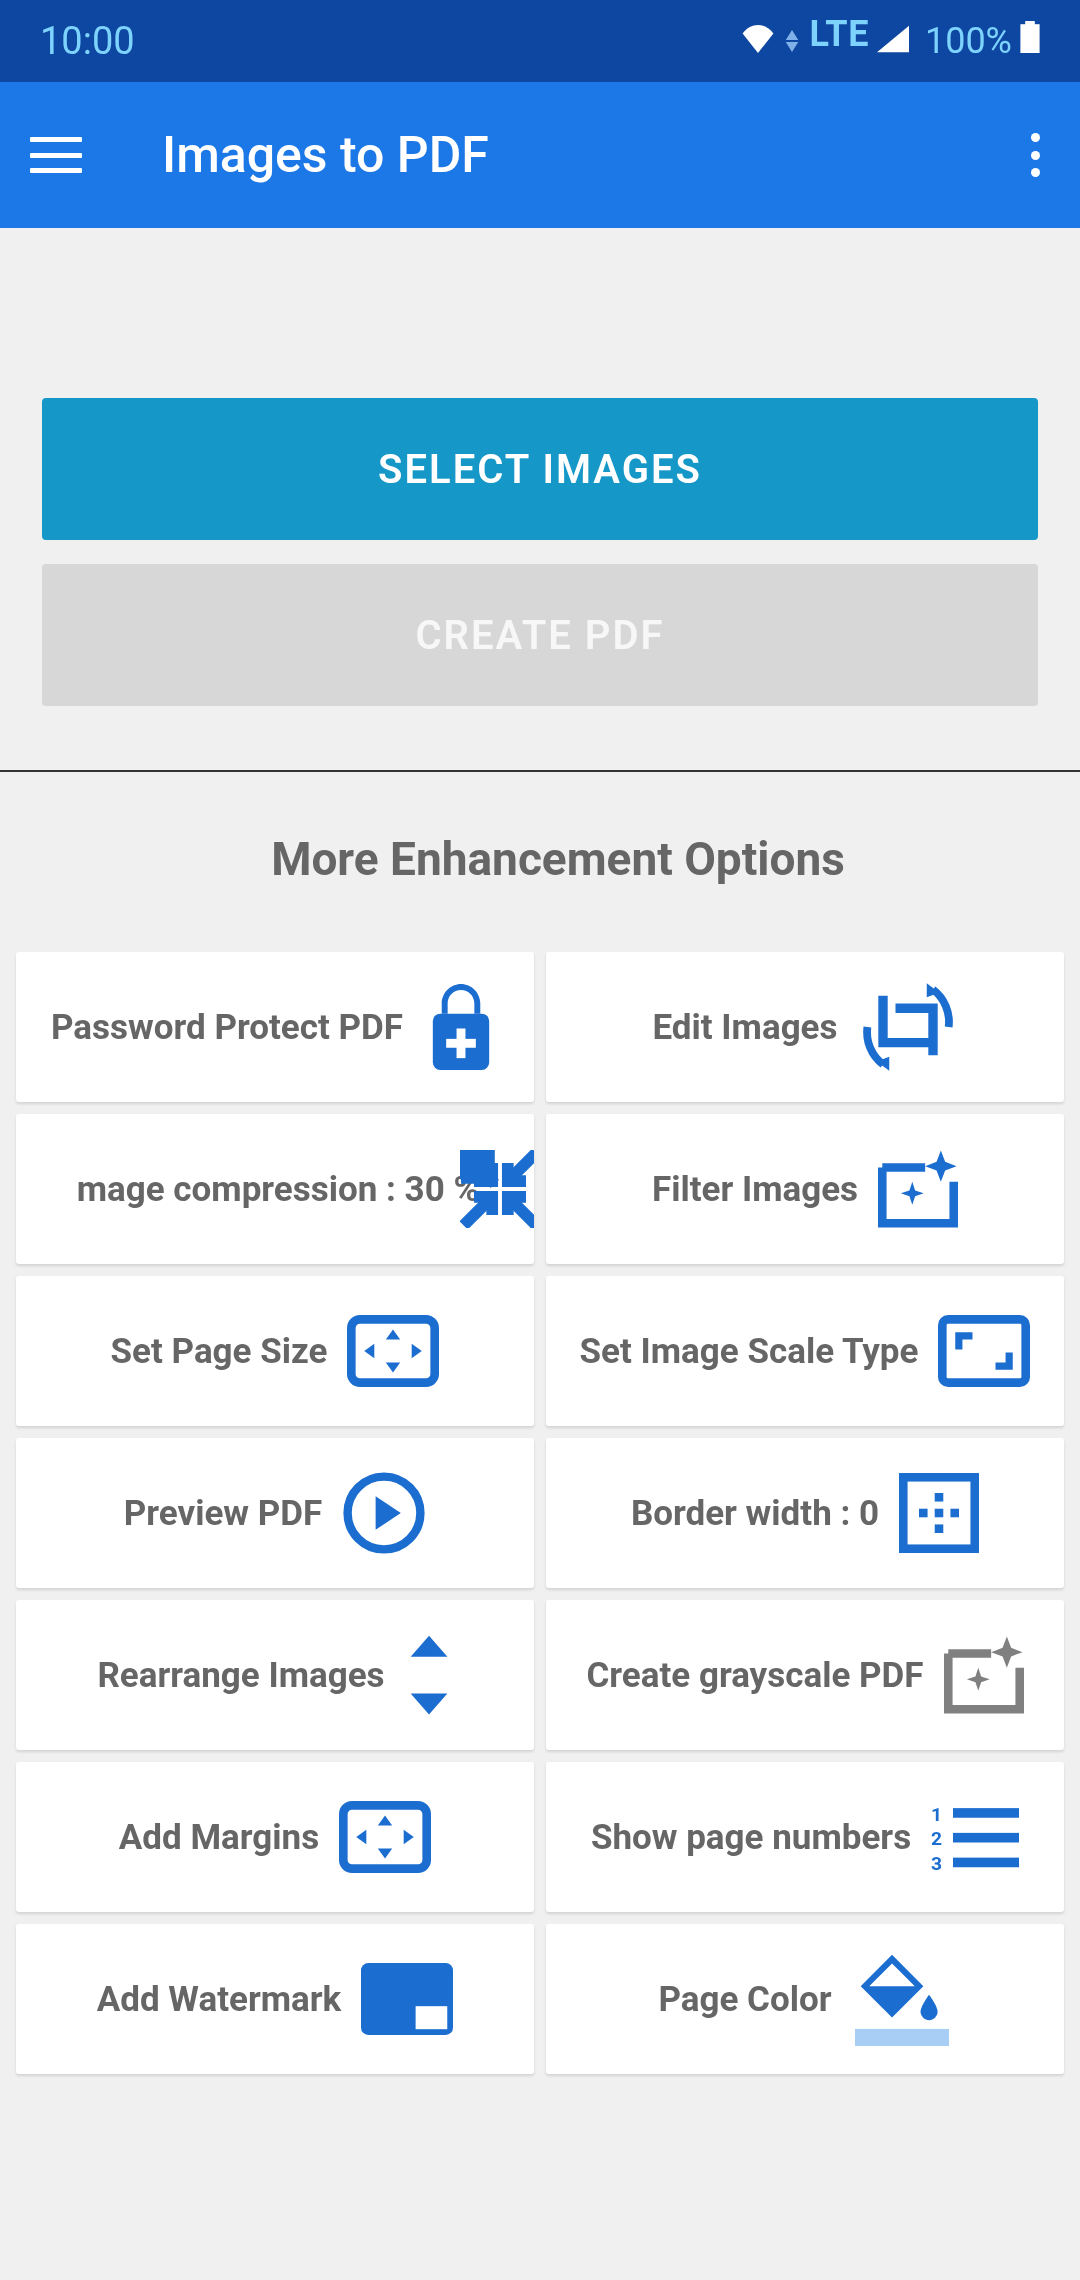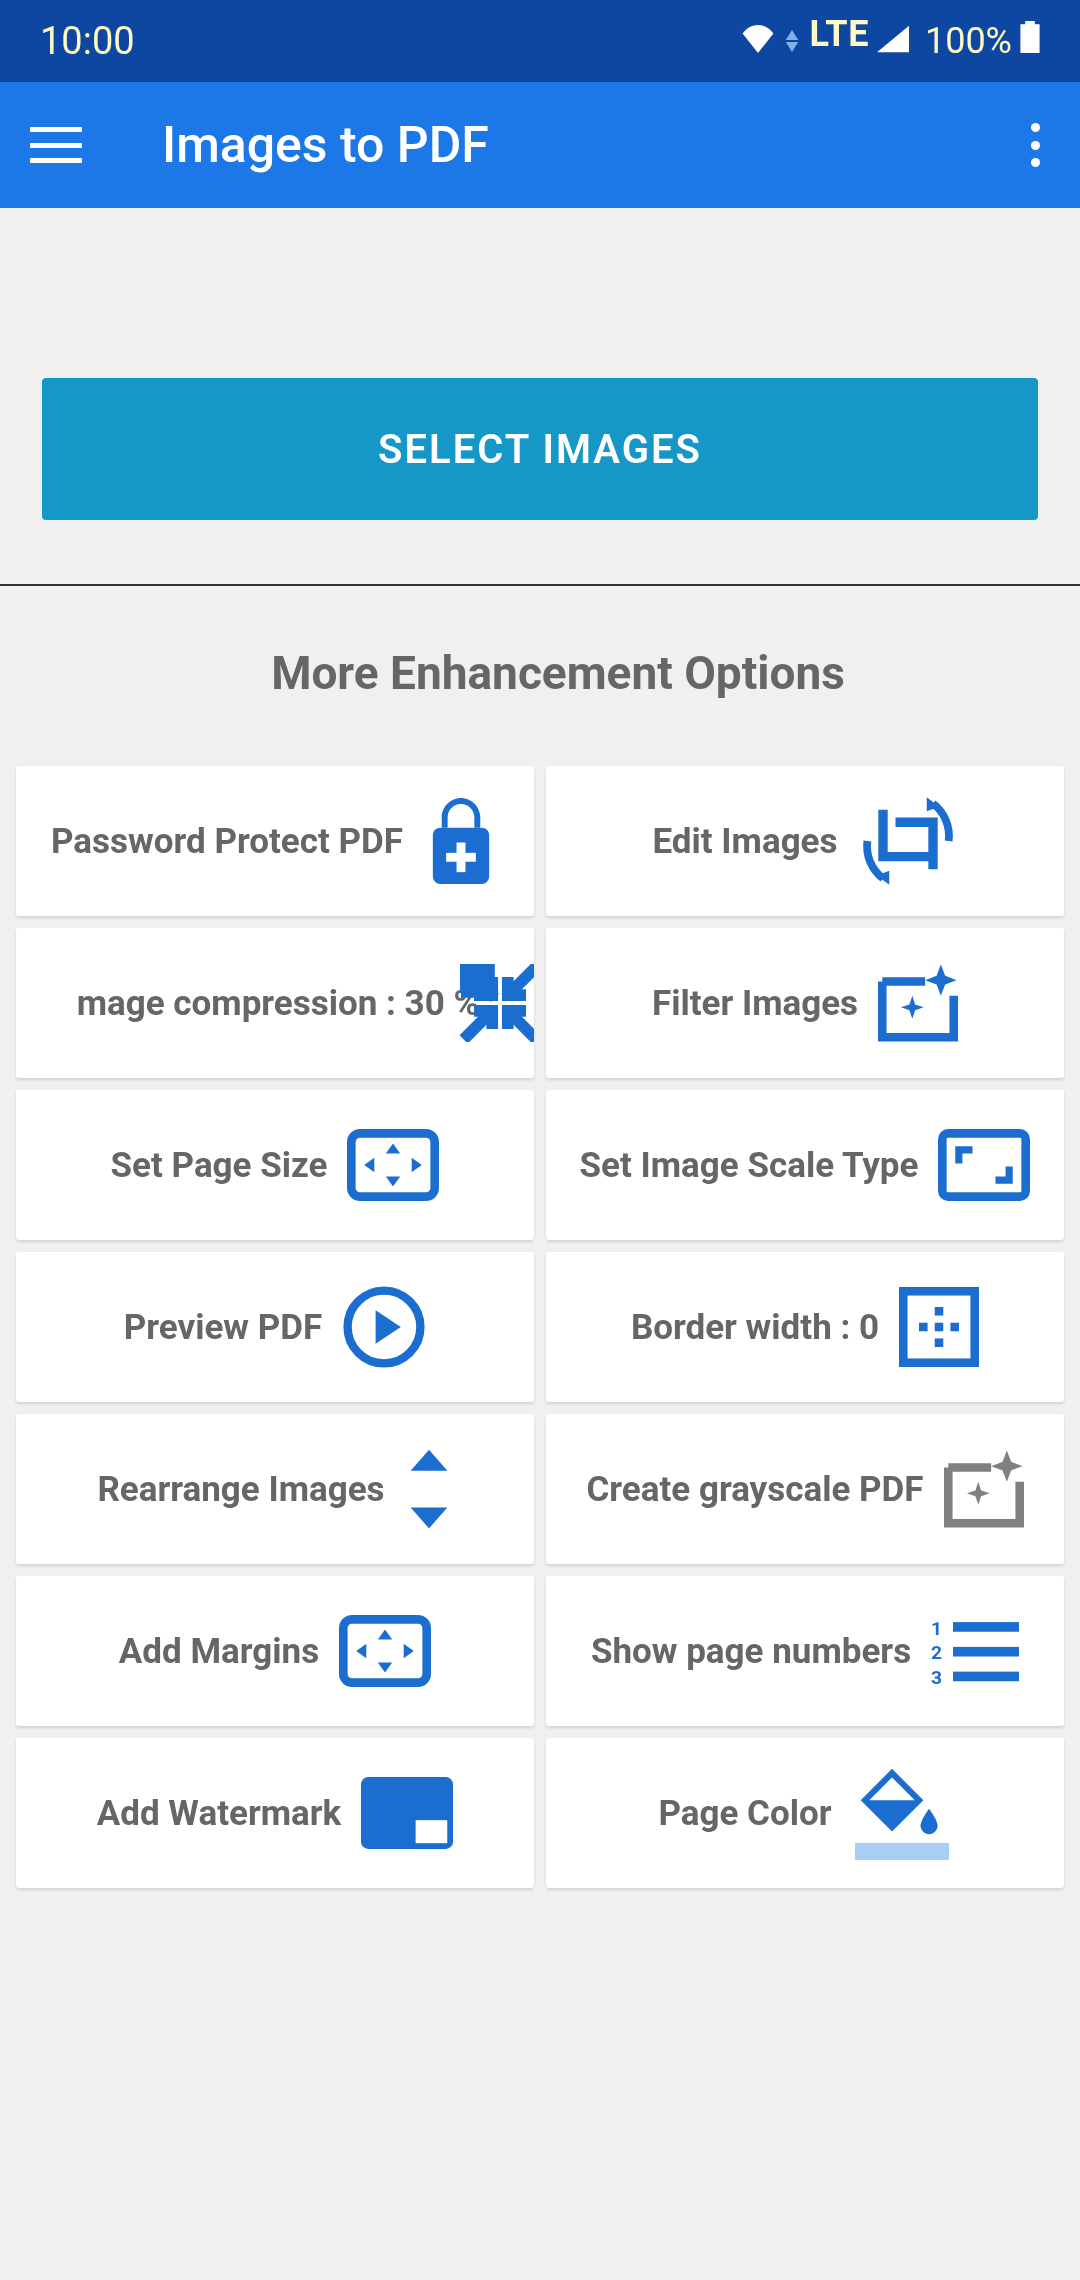--- a/index.html
+++ b/index.html
@@ -12,7 +12,7 @@
     justify-content: space-between;
     align-items: center;
     padding: 0 40px;
-    color: #fef9c3;
+    color: #7dd3fc;
   }
   .status-time { font-size: 38px; font-weight: 400; }
   .status-right { display: flex; align-items: center; gap: 8px; }

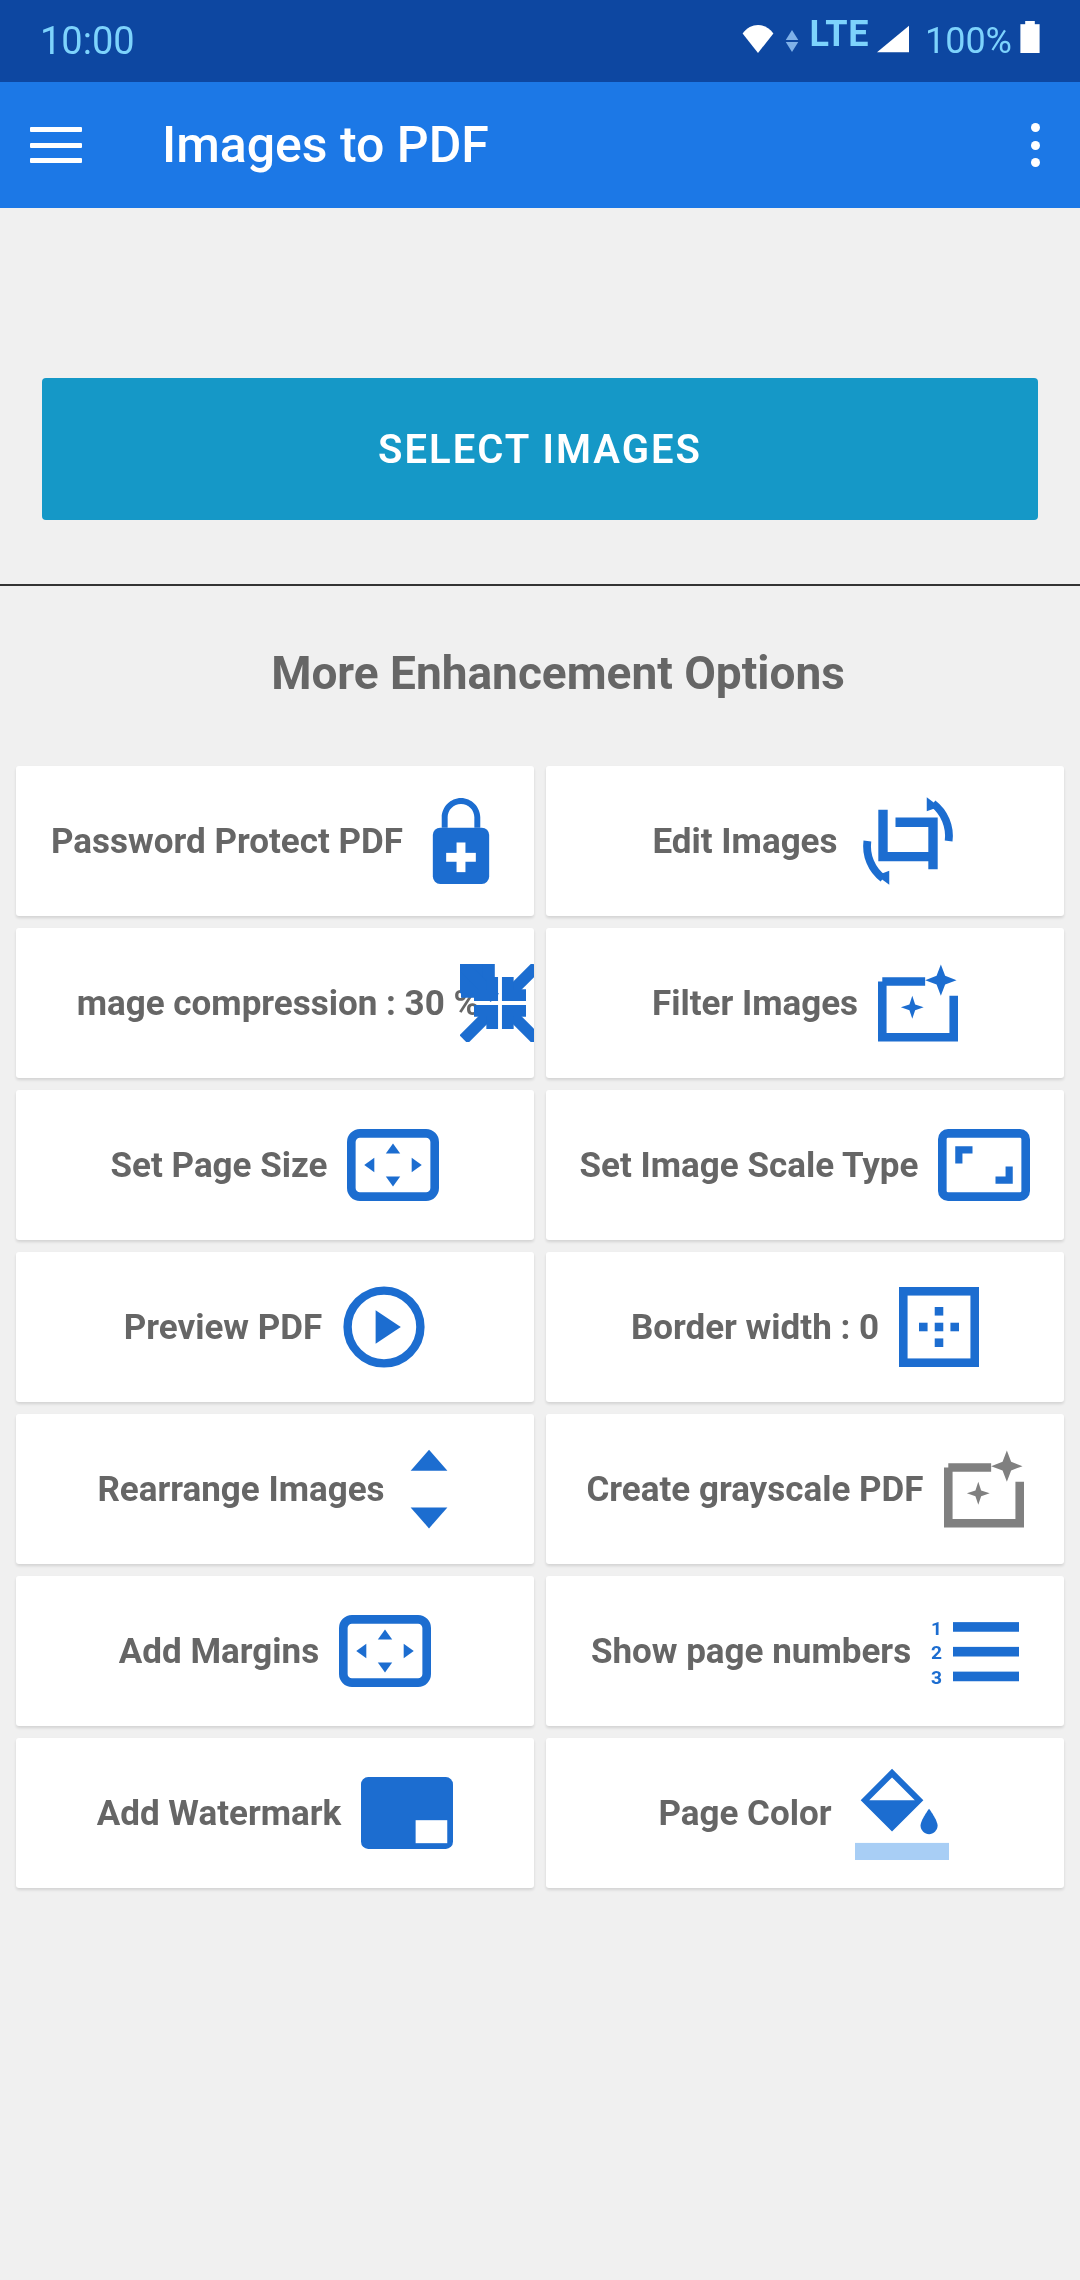--- a/index.html
+++ b/index.html
@@ -20,7 +20,7 @@
   .lte-label { font-size: 14px; font-weight: bold; letter-spacing: 0.5px; margin-bottom: 14px; }
   
   .app-bar {
-    height: 126px;
+    height: 146px;
     background: #1c78e6;
     display: flex;
     align-items: center;

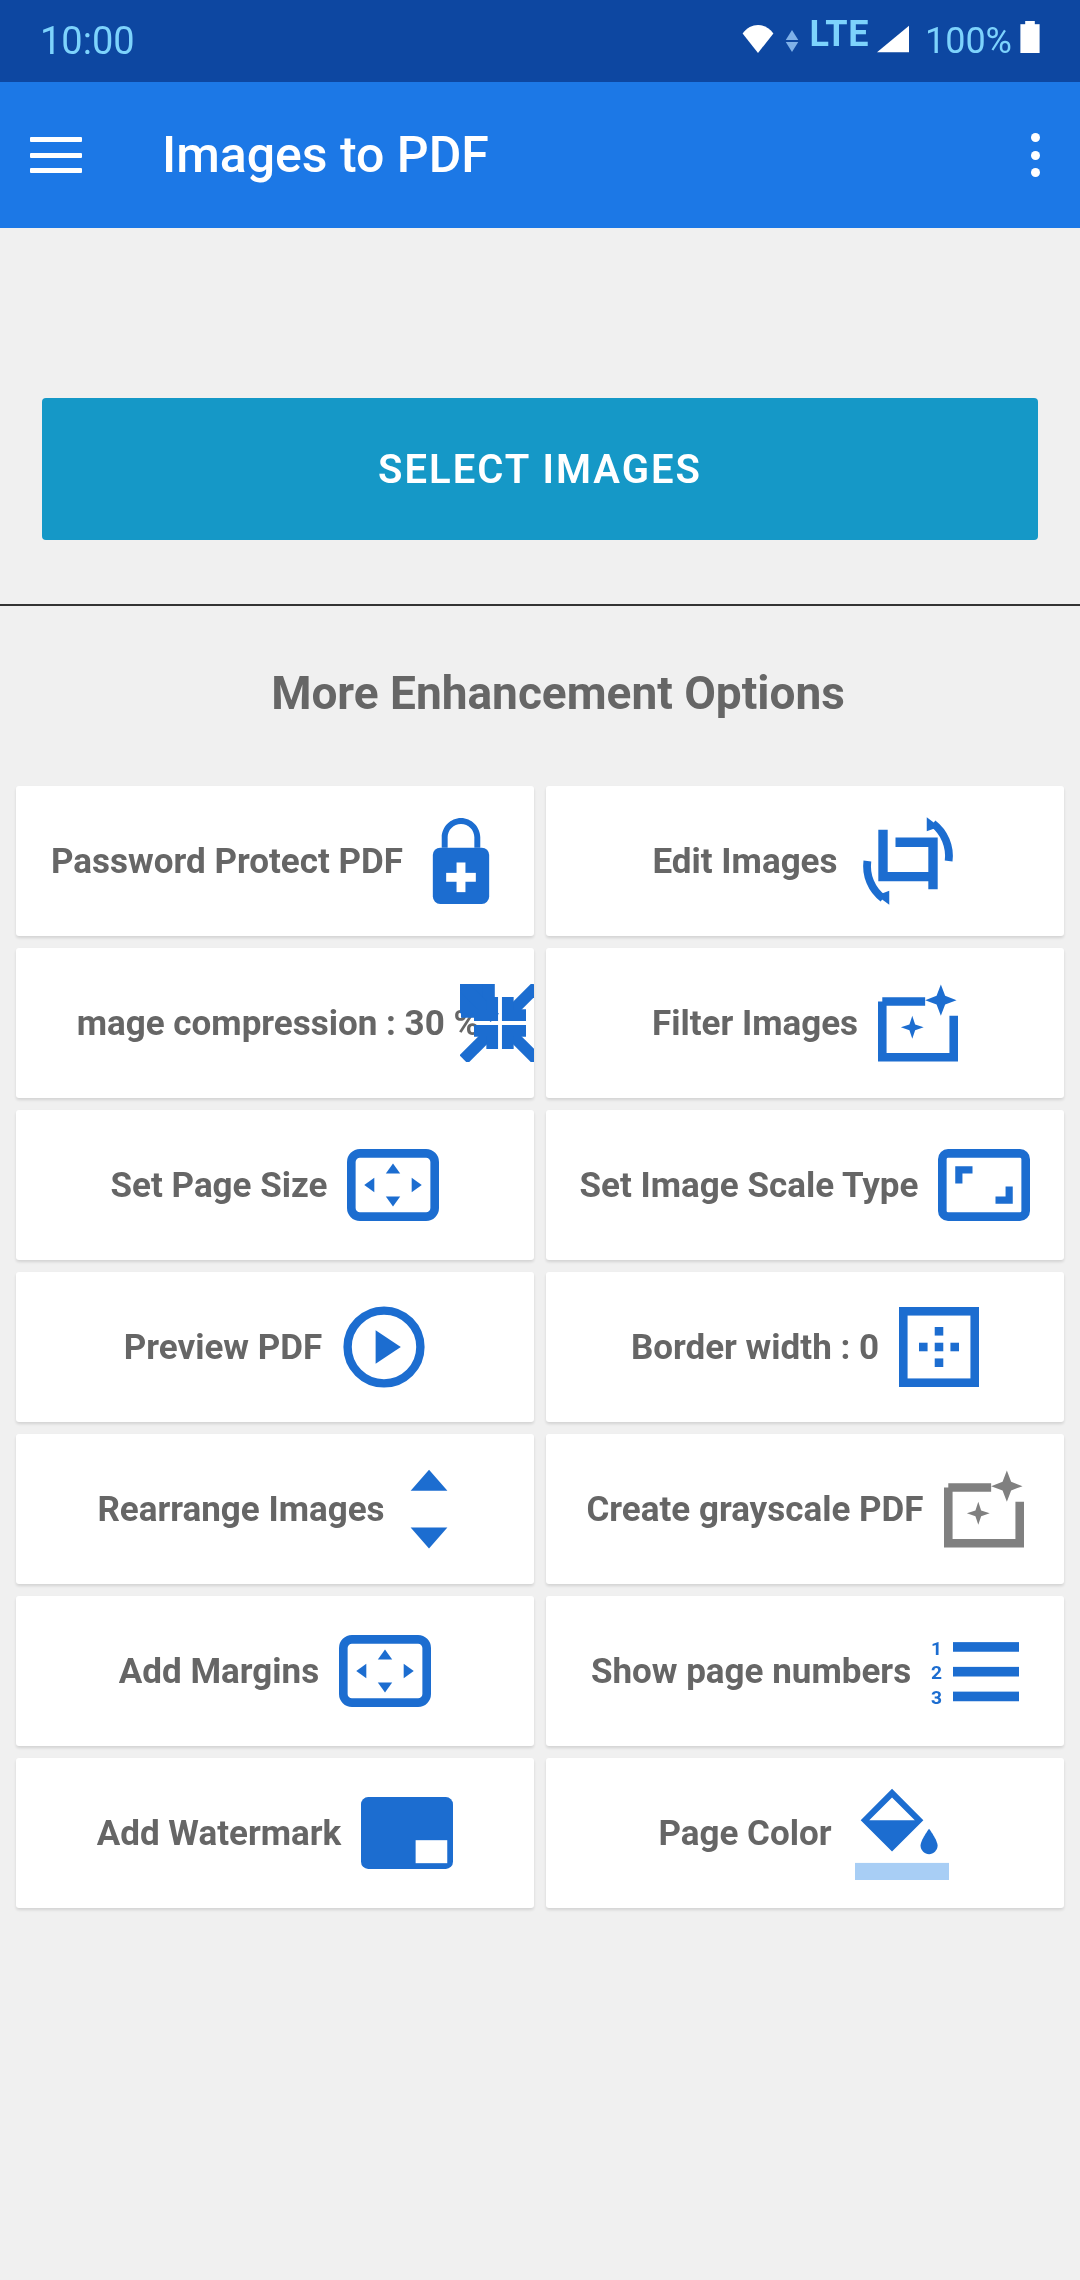--- a/index.html
+++ b/index.html
@@ -132,6 +132,9 @@
 <div class="top-section">
   <div class="btn btn-primary">
     <span>SELECT IMAGES</span>
+  </div>
+  <div class="btn btn-disabled">
+    <span>CREATE PDF</span>
   </div>
 </div>
 

